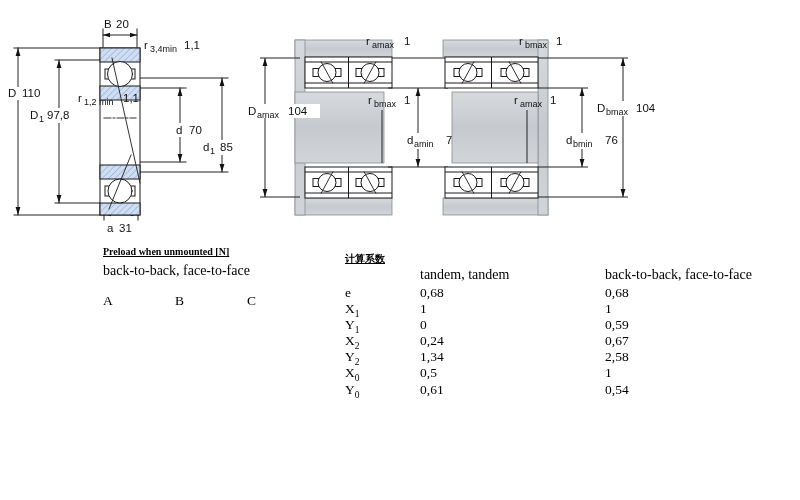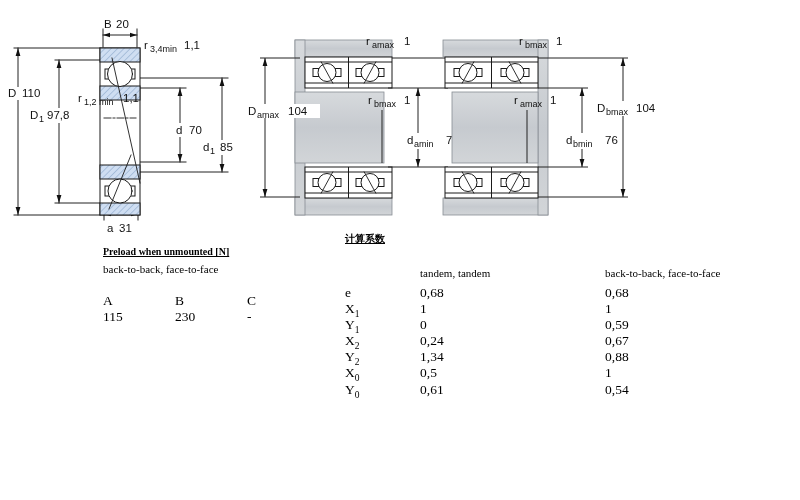--- a/index.html
+++ b/index.html
@@ -302,7 +302,7 @@
     </div>
   </div>
 
-  <div class="abs tbl-title" style="left:345px;top:232px;">计算系数</div>
+  <div class="abs tbl-title" style="left:345px;top:252px;">计算系数</div>
   <div class="abs tbl-text" style="left:420px;top:267px;">tandem, tandem</div>
   <div class="abs tbl-text" style="left:605px;top:267px;">back-to-back, face-to-face</div>
 

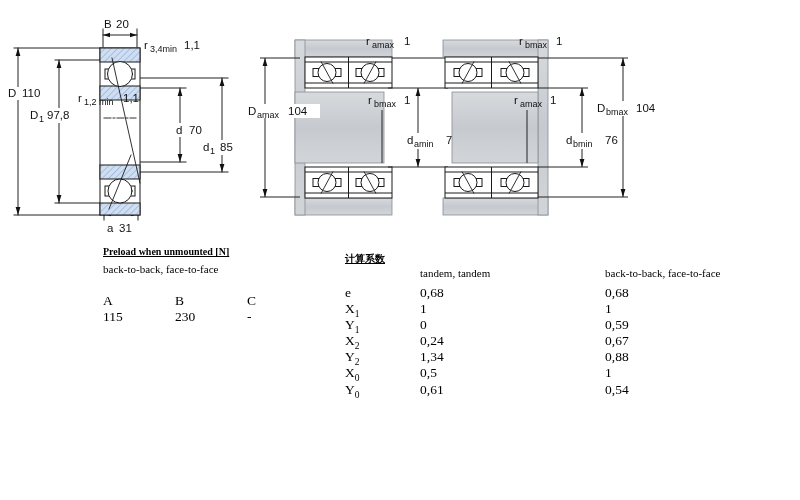--- a/index.html
+++ b/index.html
@@ -9,7 +9,7 @@
   svg text{font-family:"Liberation Sans", sans-serif;font-size:11.5px;fill:#111;}
   svg text.sub{font-size:9px;}
   .tbl-title{font-weight:bold;font-size:10px;text-decoration:underline;}
-  .tbl-text{font-size:11px;}
+  .tbl-text{font-size:14px;}
   .abs{position:absolute;}
   .factor-col{position:absolute;}
   .factor-col div{height:16.1px;line-height:16.1px;font-size:13.5px;}

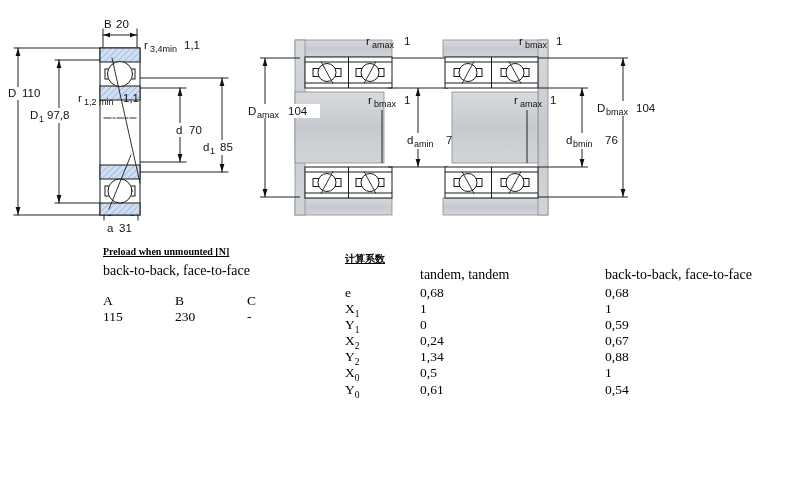--- a/index.html
+++ b/index.html
@@ -295,11 +295,6 @@
       <div class="pre-cell">B</div>
       <div class="pre-cell">C</div>
     </div>
-    <div class="pre-row">
-      <div class="pre-cell">115</div>
-      <div class="pre-cell">230</div>
-      <div class="pre-cell">-</div>
-    </div>
   </div>
 
   <div class="abs tbl-title" style="left:345px;top:252px;">计算系数</div>

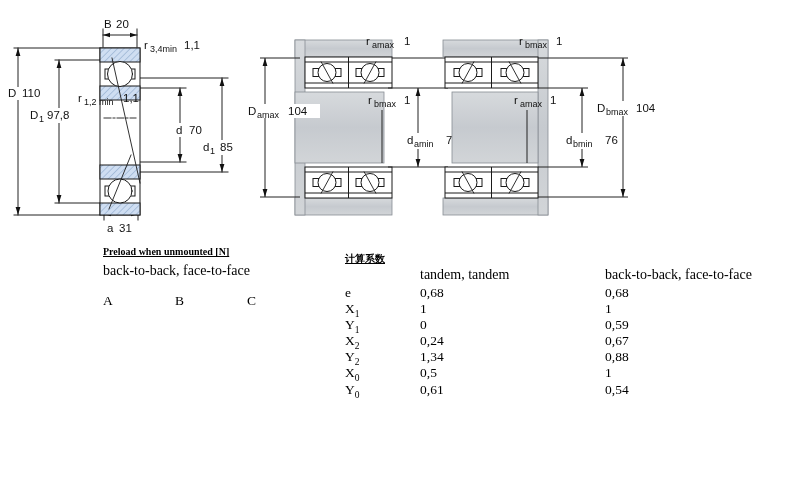--- a/index.html
+++ b/index.html
@@ -326,7 +326,7 @@
     <div>1</div>
     <div>0,59</div>
     <div>0,67</div>
-    <div>0,88</div>
+    <div>2,58</div>
     <div>1</div>
     <div>0,54</div>
   </div>

